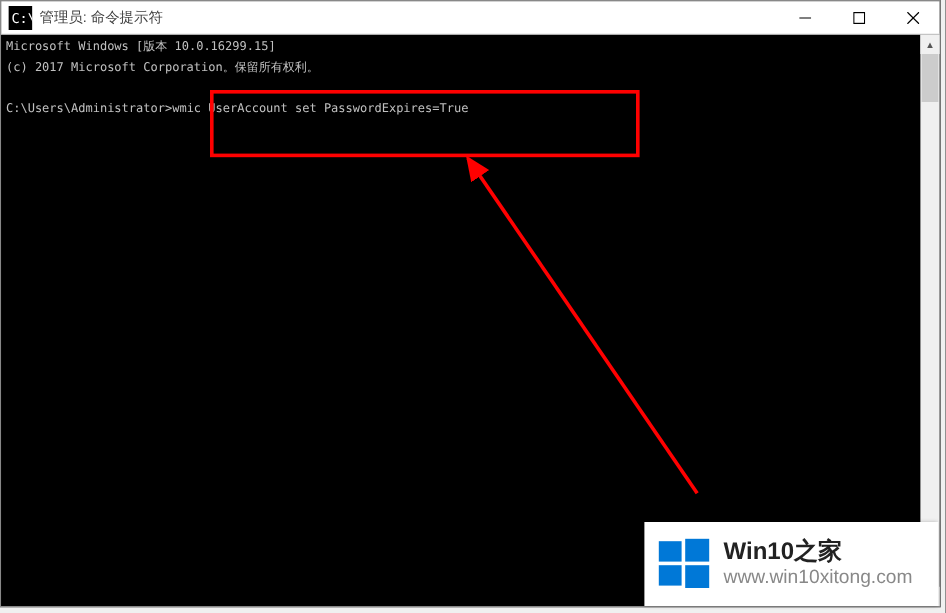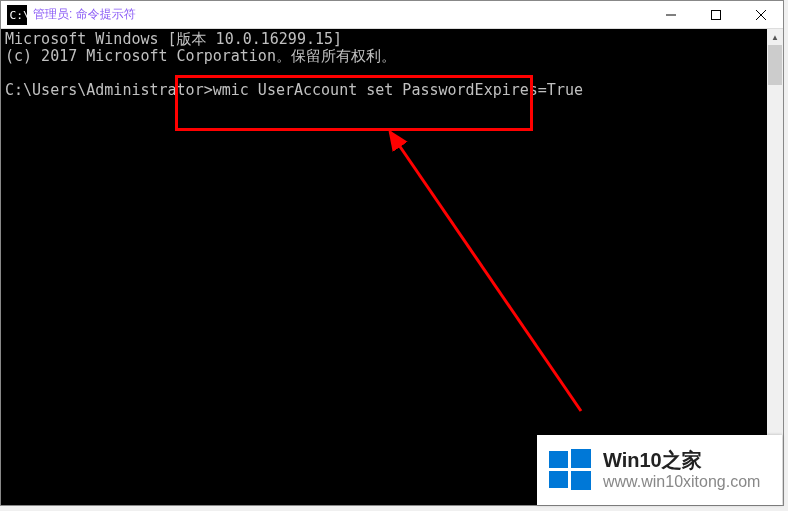--- a/index.html
+++ b/index.html
@@ -37,7 +37,7 @@
     }
     .titlebar-title {
       font-size: 12px;
-      color: #8b5cf6;
+      color: #404040;
       margin-left: 6px;
       flex: 1;
     }

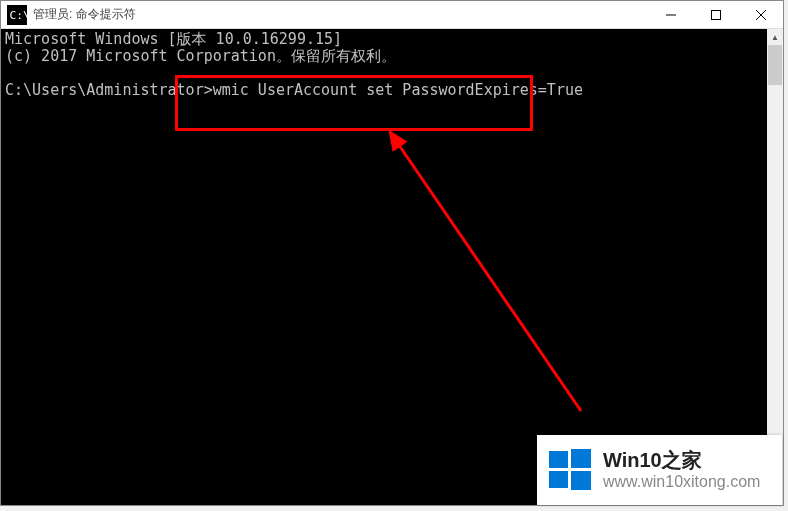--- a/index.html
+++ b/index.html
@@ -62,7 +62,7 @@
     }
     .terminal-text {
       font-family: "NSimSun", "SimSun", "Consolas", monospace;
-      font-size: 15px;
+      font-size: 10px;
       line-height: 17px;
       color: #c0c0c0;
       white-space: pre;

